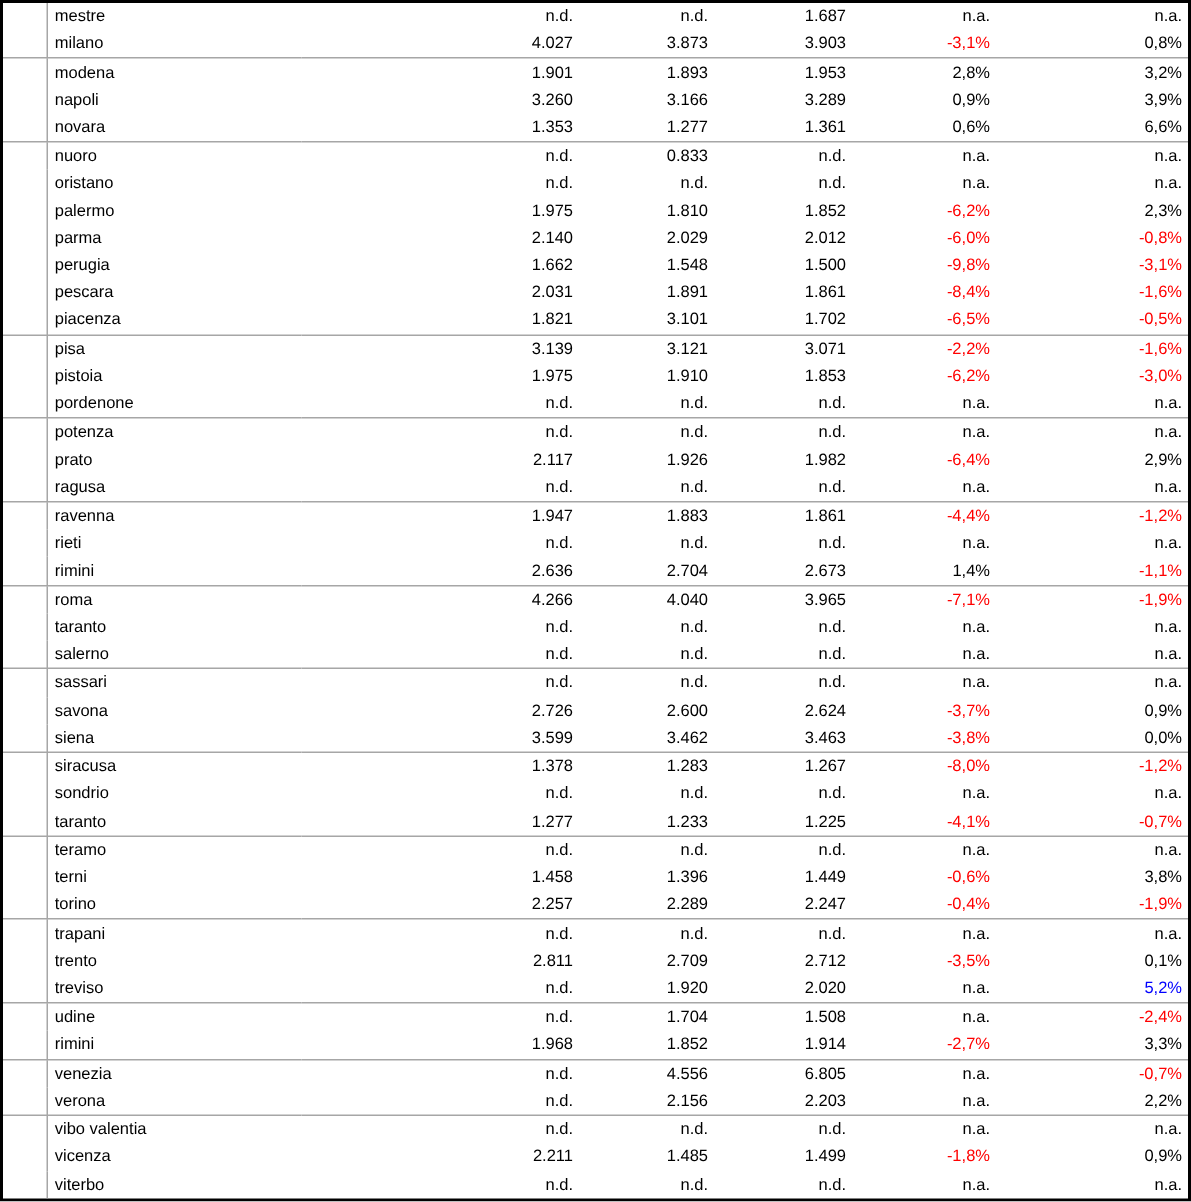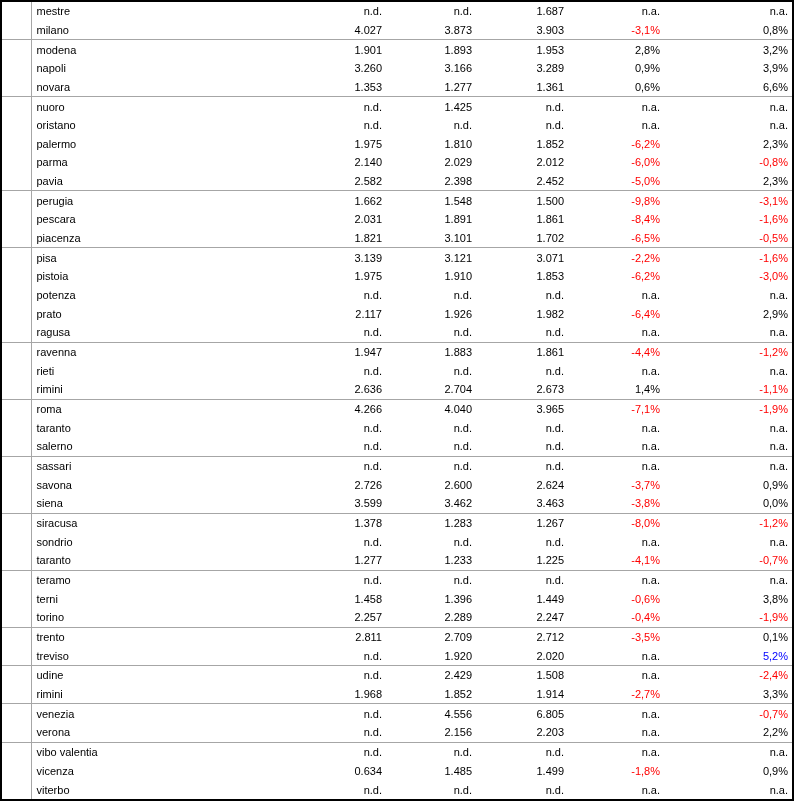--- a/index.html
+++ b/index.html
@@ -111,7 +111,7 @@
           <td class="spacer"></td>
           <td class="city">nuoro</td>
           <td class="num">n.d.</td>
-          <td class="num">1.425</td>
+          <td class="num">0.833</td>
           <td class="num">n.d.</td>
           <td class="num pct">n.a.</td>
           <td class="num pct">n.a.</td>

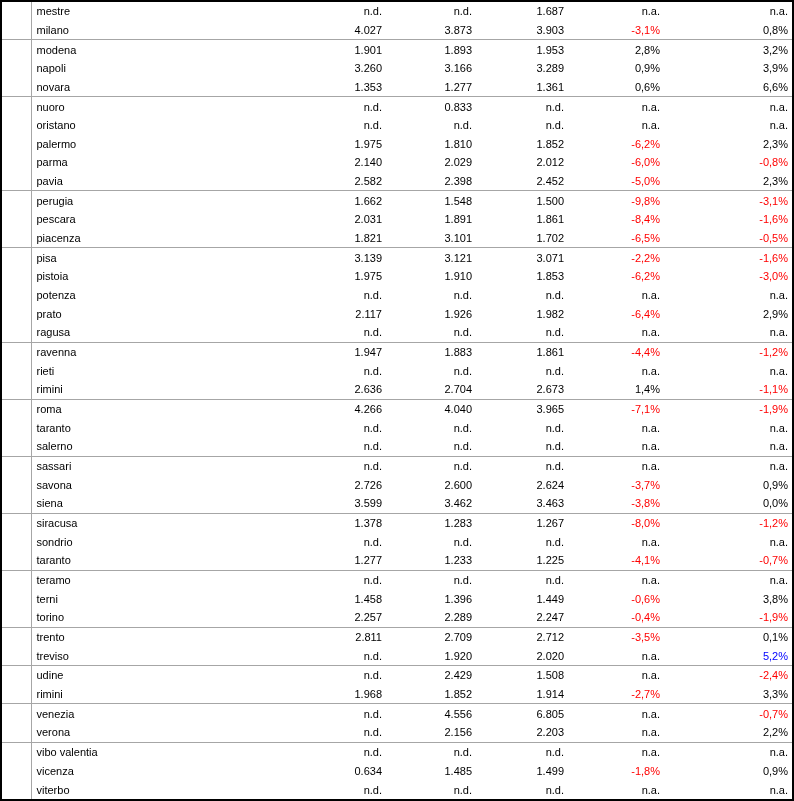--- a/index.html
+++ b/index.html
@@ -143,15 +143,6 @@
           <td class="num pct neg">-6,0%</td>
           <td class="num pct neg">-0,8%</td>
         </tr>
-        <tr class="grp-end">
-          <td class="spacer"></td>
-          <td class="city">pavia</td>
-          <td class="num">2.582</td>
-          <td class="num">2.398</td>
-          <td class="num">2.452</td>
-          <td class="num pct neg">-5,0%</td>
-          <td class="num pct">2,3%</td>
-        </tr>
         <tr>
           <td class="spacer"></td>
           <td class="city">perugia</td>

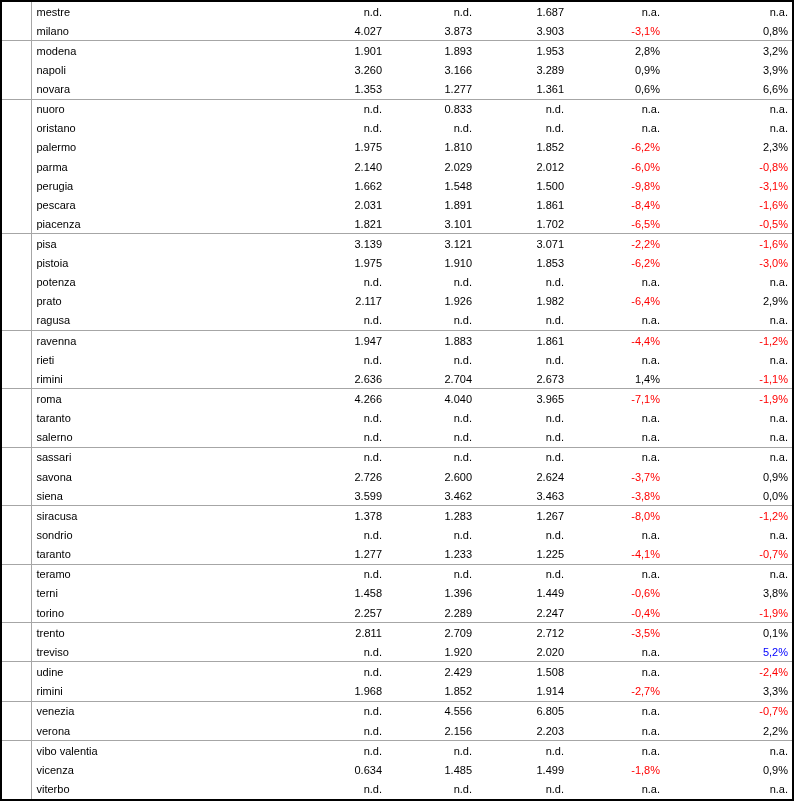--- a/index.html
+++ b/index.html
@@ -188,6 +188,15 @@
           <td class="num pct neg">-6,2%</td>
           <td class="num pct neg">-3,0%</td>
         </tr>
+        <tr class="grp-end">
+          <td class="spacer"></td>
+          <td class="city">pordenone</td>
+          <td class="num">n.d.</td>
+          <td class="num">n.d.</td>
+          <td class="num">n.d.</td>
+          <td class="num pct">n.a.</td>
+          <td class="num pct">n.a.</td>
+        </tr>
         <tr>
           <td class="spacer"></td>
           <td class="city">potenza</td>

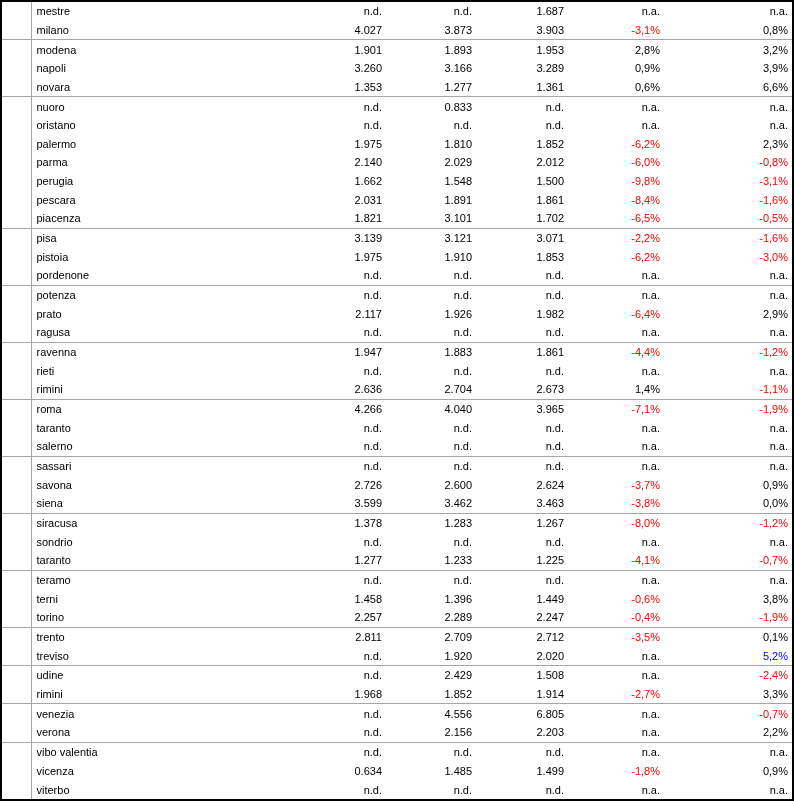--- a/index.html
+++ b/index.html
@@ -361,6 +361,15 @@
         </tr>
         <tr>
           <td class="spacer"></td>
+          <td class="city">trapani</td>
+          <td class="num">n.d.</td>
+          <td class="num">n.d.</td>
+          <td class="num">n.d.</td>
+          <td class="num pct">n.a.</td>
+          <td class="num pct">n.a.</td>
+        </tr>
+        <tr>
+          <td class="spacer"></td>
           <td class="city">trento</td>
           <td class="num">2.811</td>
           <td class="num">2.709</td>

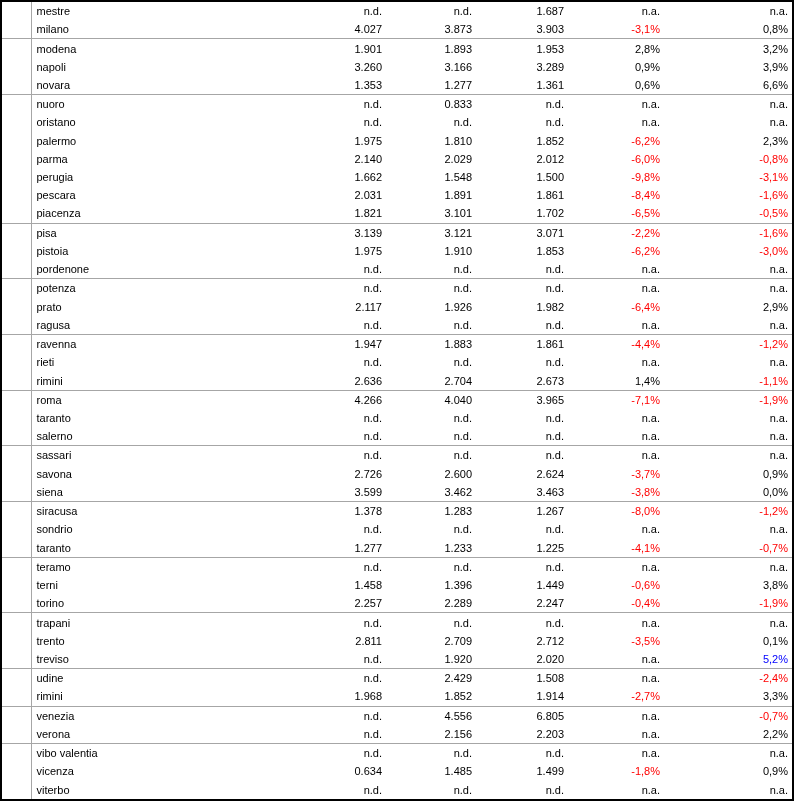--- a/index.html
+++ b/index.html
@@ -390,7 +390,7 @@
           <td class="spacer"></td>
           <td class="city">udine</td>
           <td class="num">n.d.</td>
-          <td class="num">2.429</td>
+          <td class="num">1.704</td>
           <td class="num">1.508</td>
           <td class="num pct">n.a.</td>
           <td class="num pct neg">-2,4%</td>

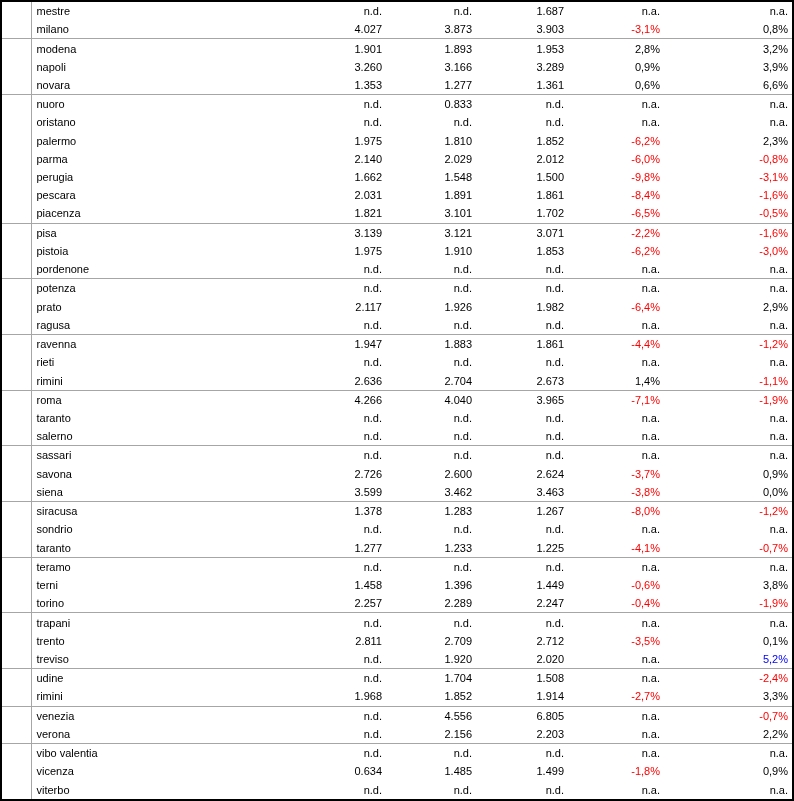--- a/index.html
+++ b/index.html
@@ -434,7 +434,7 @@
         <tr>
           <td class="spacer"></td>
           <td class="city">vicenza</td>
-          <td class="num">0.634</td>
+          <td class="num">2.211</td>
           <td class="num">1.485</td>
           <td class="num">1.499</td>
           <td class="num pct neg">-1,8%</td>

